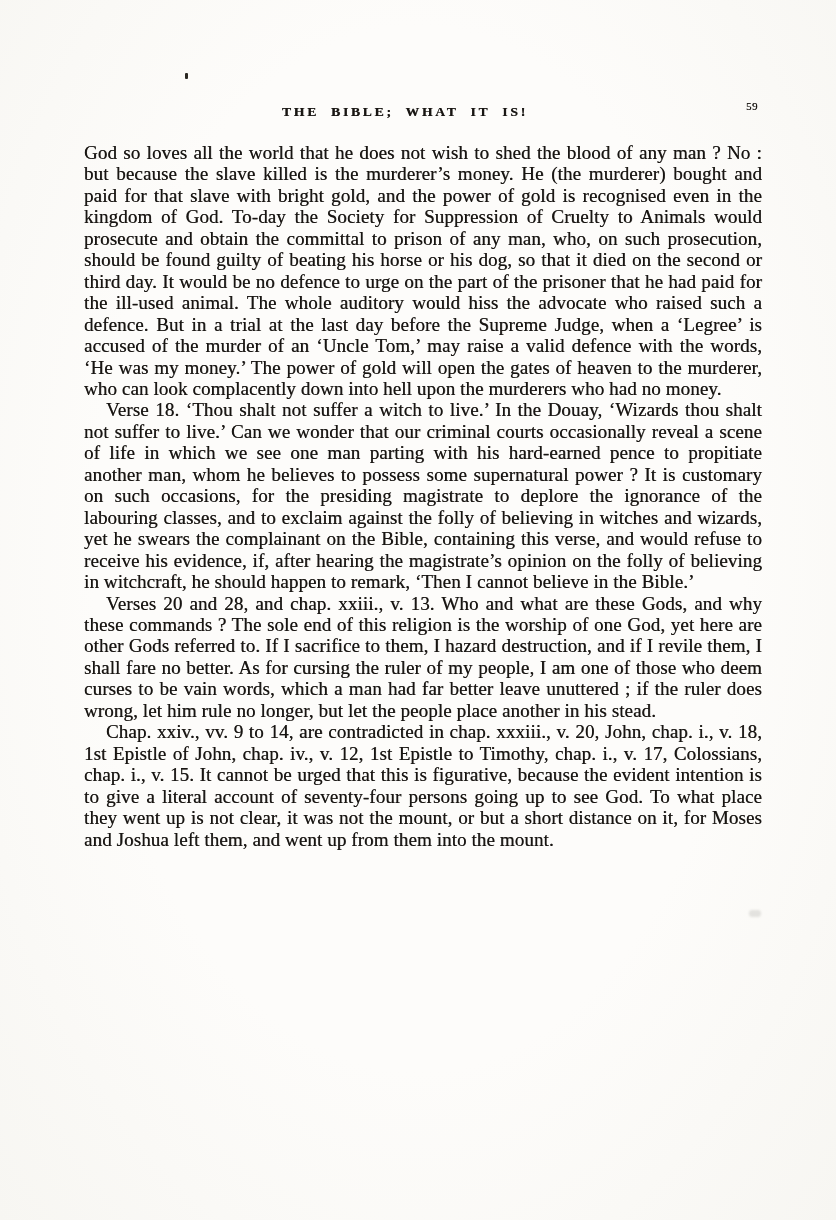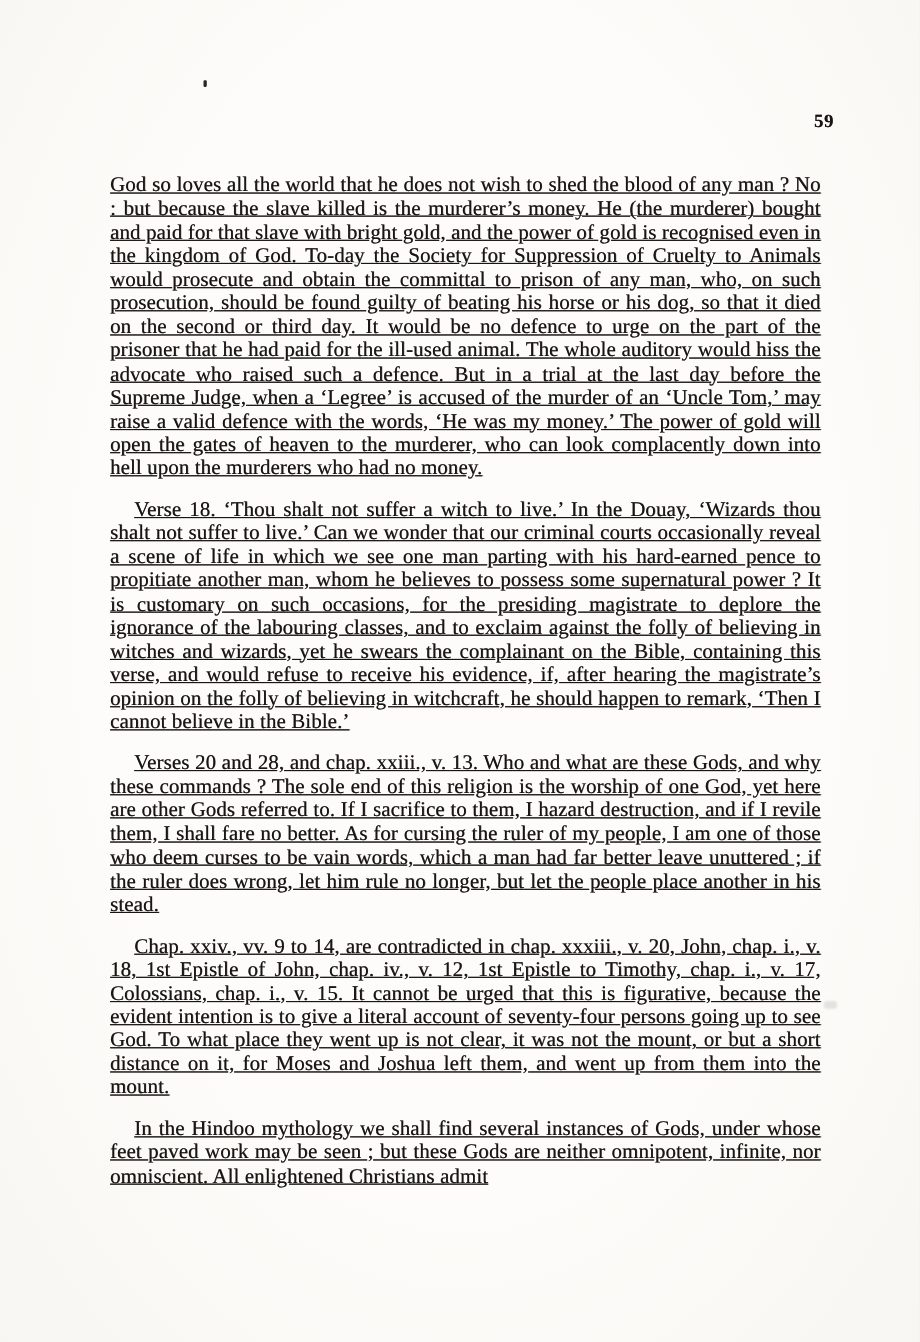--- a/index.html
+++ b/index.html
@@ -92,6 +92,7 @@
 <div class="page">
 
   <header class="page-header">
+    <div class="running-title">THE BIBLE; WHAT IT IS!</div>
     <div class="page-number">59</div>
   </header>
 

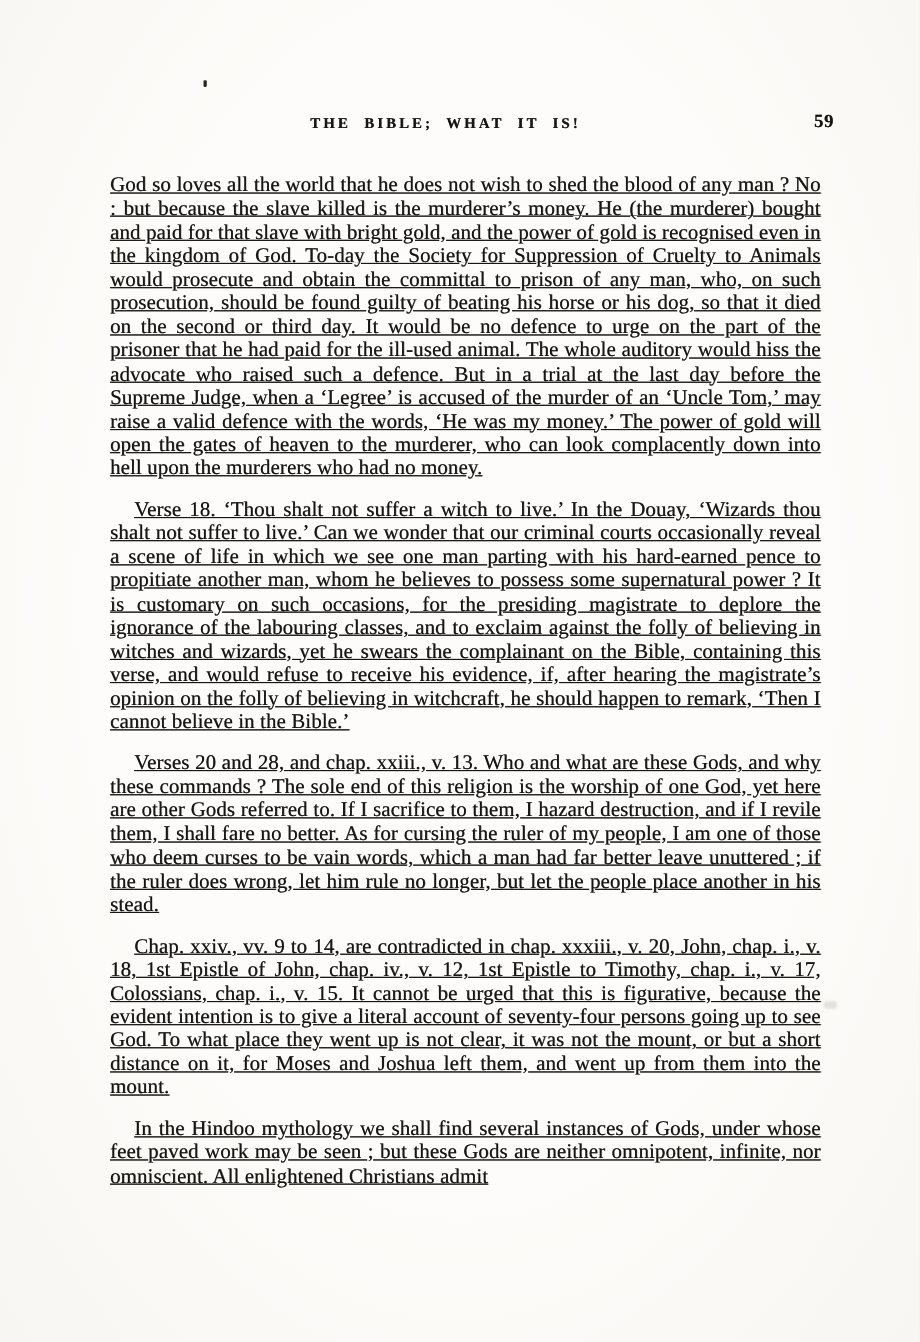--- a/index.html
+++ b/index.html
@@ -41,8 +41,8 @@
     position: absolute;
     top: -4px;
     right: 4px;
-    font-weight: bold;
-    font-size: 17px;
+    font-weight: normal;
+    font-size: 11px;
     letter-spacing: 0.5px;
     text-shadow: 0.3px 0 0 rgba(24,21,18,0.8);
   }

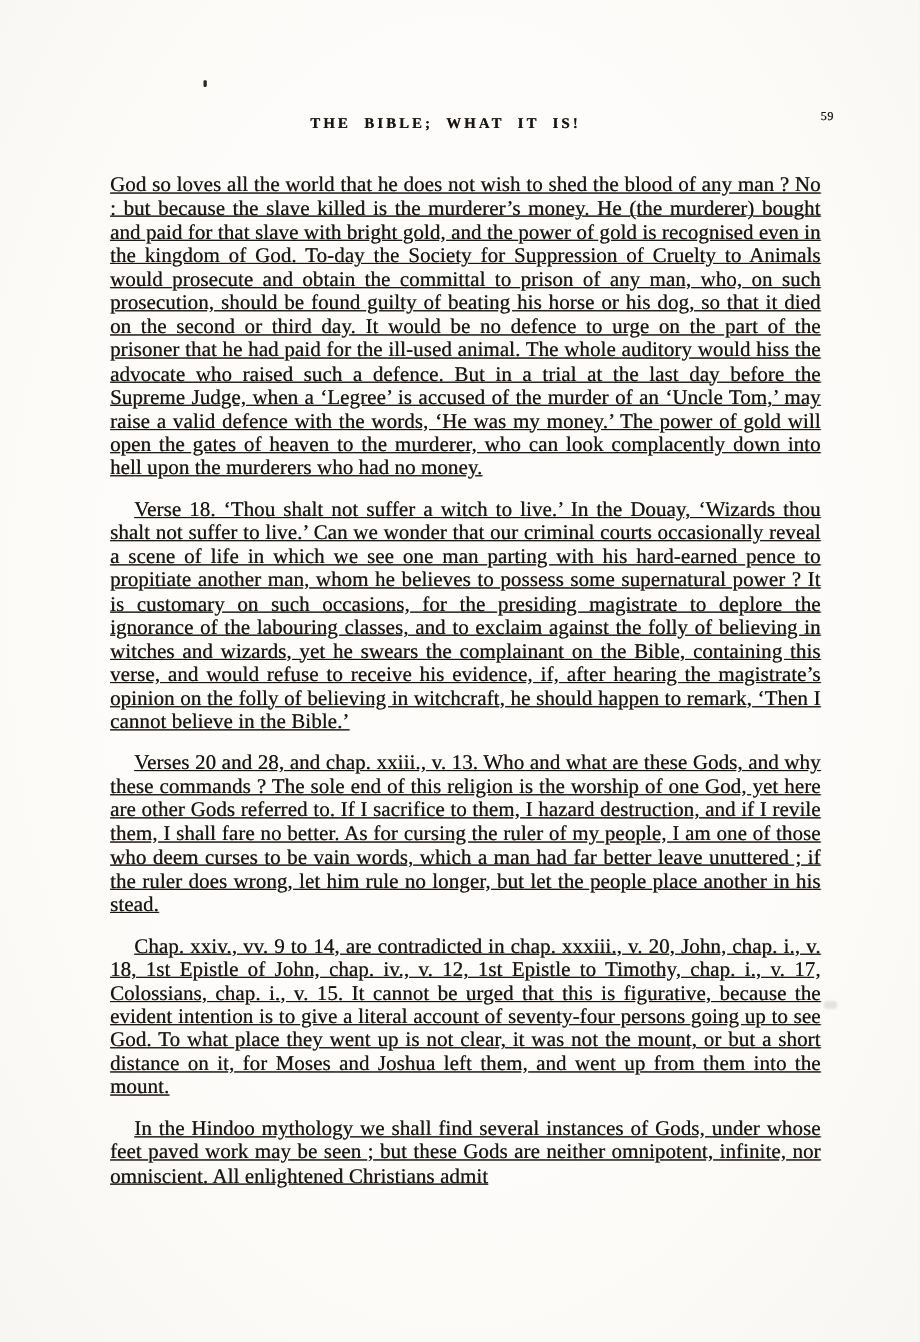--- a/index.html
+++ b/index.html
@@ -57,11 +57,10 @@
     letter-spacing: 0.1px;
   }
   .text-block p {
-    margin: 16px;
+    margin: 0;
     padding: 0;
     text-indent: 22px;
     text-shadow: 0.35px 0 0 rgba(24,21,18,0.72);
-    text-decoration: underline;
   }
   .text-block p.flush {
     text-indent: 0;

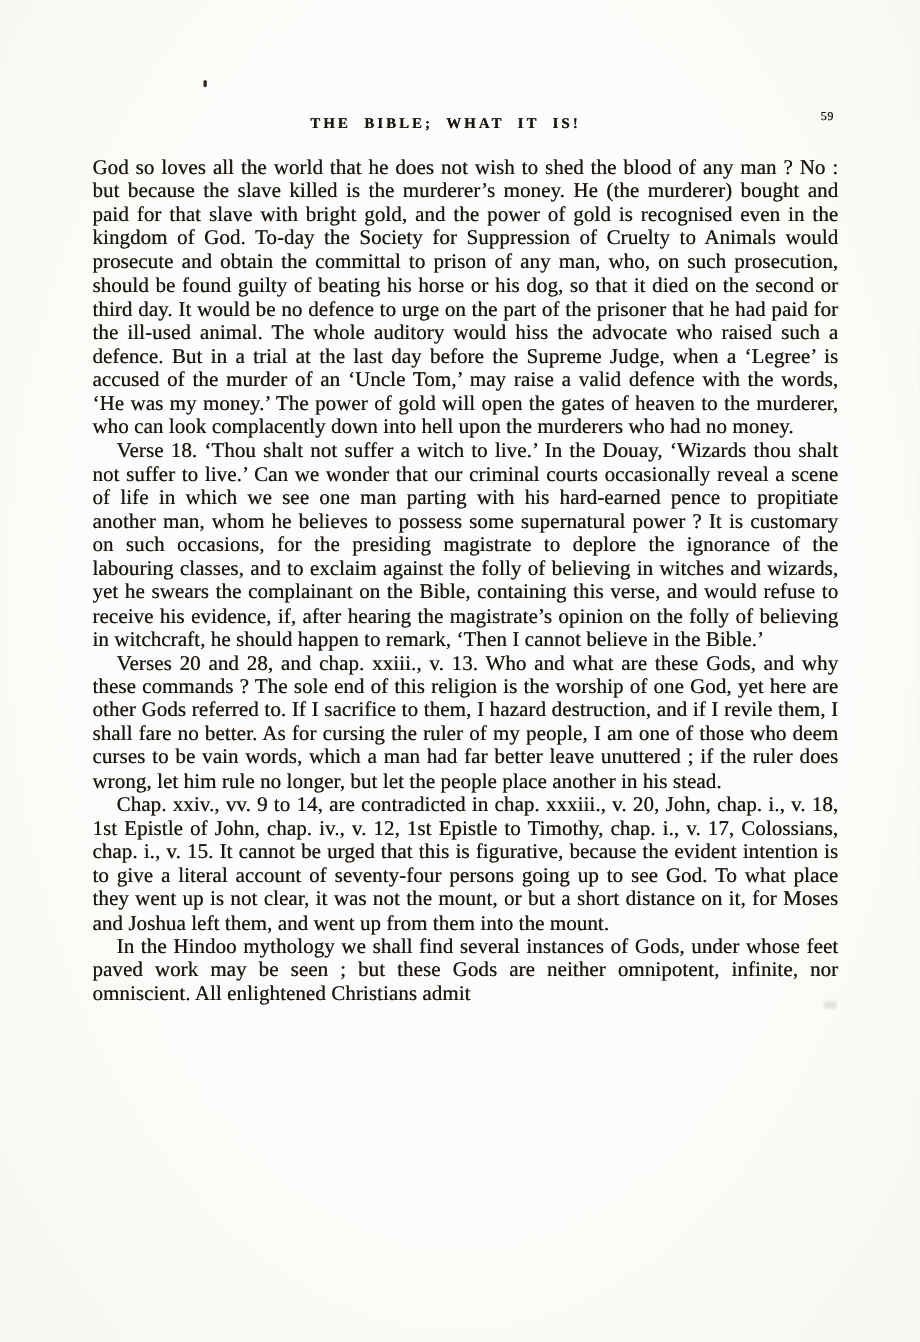--- a/index.html
+++ b/index.html
@@ -101,7 +101,6 @@
       <p>Verse 18.  ‘Thou shalt not suffer a witch to live.’  In the Douay, ‘Wizards thou shalt not suffer to live.’  Can we wonder that our criminal courts occasionally reveal a scene of life in which we see one man parting with his hard-earned pence to propitiate another man, whom he believes to possess some supernatural power ?  It is customary on such occasions, for the presiding magistrate to deplore the ignorance of the labouring classes, and to exclaim against the folly of believing in witches and wizards, yet he swears the complainant on the Bible, containing this verse, and would refuse to receive his evidence, if, after hearing the magistrate’s opinion on the folly of believing in witchcraft, he should happen to remark, ‘Then I cannot believe in the Bible.’</p>
       <p>Verses 20 and 28, and chap. xxiii., v. 13.  Who and what are these Gods, and why these commands ?  The sole end of this religion is the worship of one God, yet here are other Gods referred to.  If I sacrifice to them, I hazard destruction, and if I revile them, I shall fare no better.  As for cursing the ruler of my people, I am one of those who deem curses to be vain words, which a man had far better leave unuttered ; if the ruler does wrong, let him rule no longer, but let the people place another in his stead.</p>
       <p>Chap. xxiv., vv. 9 to 14, are contradicted in chap. xxxiii., v. 20, John, chap. i., v. 18, 1st Epistle of John, chap. iv., v. 12, 1st Epistle to Timothy, chap. i., v. 17, Colossians, chap. i., v. 15.  It cannot be urged that this is figurative, because the evident intention is to give a literal account of seventy-four persons going up to see God.  To what place they went up is not clear, it was not the mount, or but a short distance on it, for Moses and Joshua left them, and went up from them into the mount.</p>
-      <p>In the Hindoo mythology we shall find several instances of Gods, under whose feet paved work may be seen ;  but these Gods are neither omnipotent, infinite, nor omniscient.  All enlightened Christians admit</p>
     </main>
 
   <div class="scan-speck"></div>

